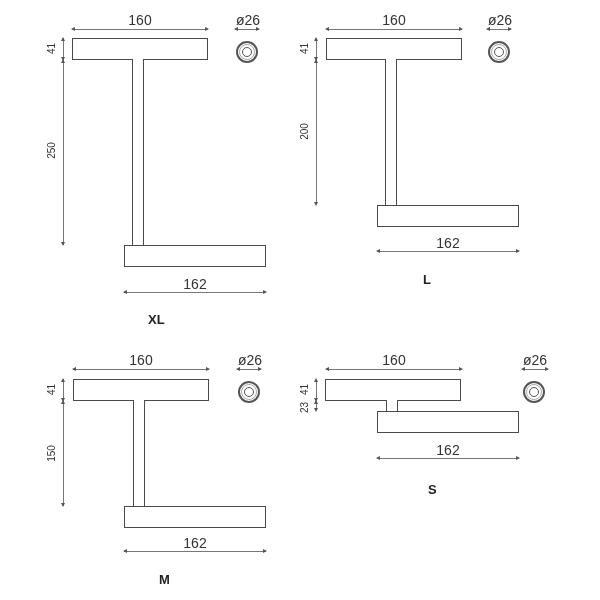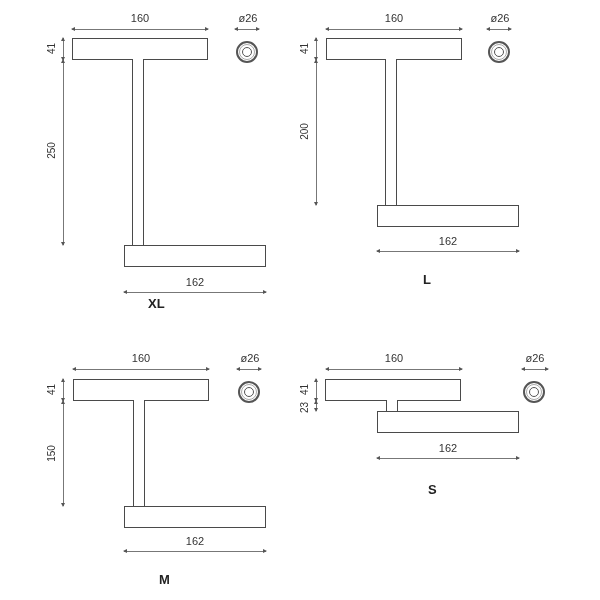--- a/index.html
+++ b/index.html
@@ -17,7 +17,7 @@
          border-left: 2.5px solid transparent; border-right: 2.5px solid transparent; }
   .vdim::before { top: -1px; border-bottom: 4px solid #555; }
   .vdim::after { bottom: -1px; border-top: 4px solid #555; }
-  .lbl { position: absolute; font-size: 11px; color: #333; text-align: center; white-space: nowrap; }
+  .lbl { position: absolute; font-size: 14px; color: #333; text-align: center; white-space: nowrap; }
   .vlbl { position: absolute; font-size: 10px; color: #333; transform: rotate(-90deg); transform-origin: center; white-space: nowrap; text-align: center; width: 30px; }
   .variant { position: absolute; font-size: 13px; font-weight: bold; color: #222; }
   .ring { position: absolute; width: 22px; height: 22px; border-radius: 50%; border: 2px solid #555; box-sizing: border-box; background: #fff; }

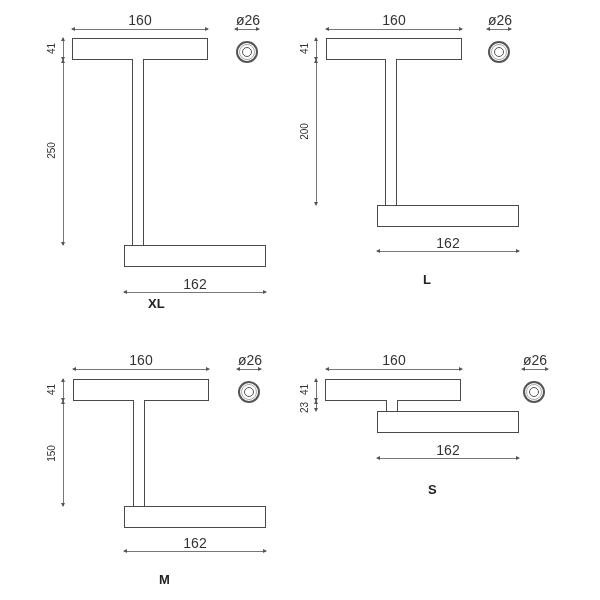--- a/index.html
+++ b/index.html
@@ -45,7 +45,7 @@
 
   <div class="lbl" style="left:175px; top:276px; width:40px;">162</div>
   <div class="hdim" style="left:124px; top:292px; width:142px;"></div>
-  <div class="variant" style="left:148px; top:296px;">XL</div>
+  <div class="variant" style="left:148px; top:312px;">XL</div>
 </div>
 
 <div>

